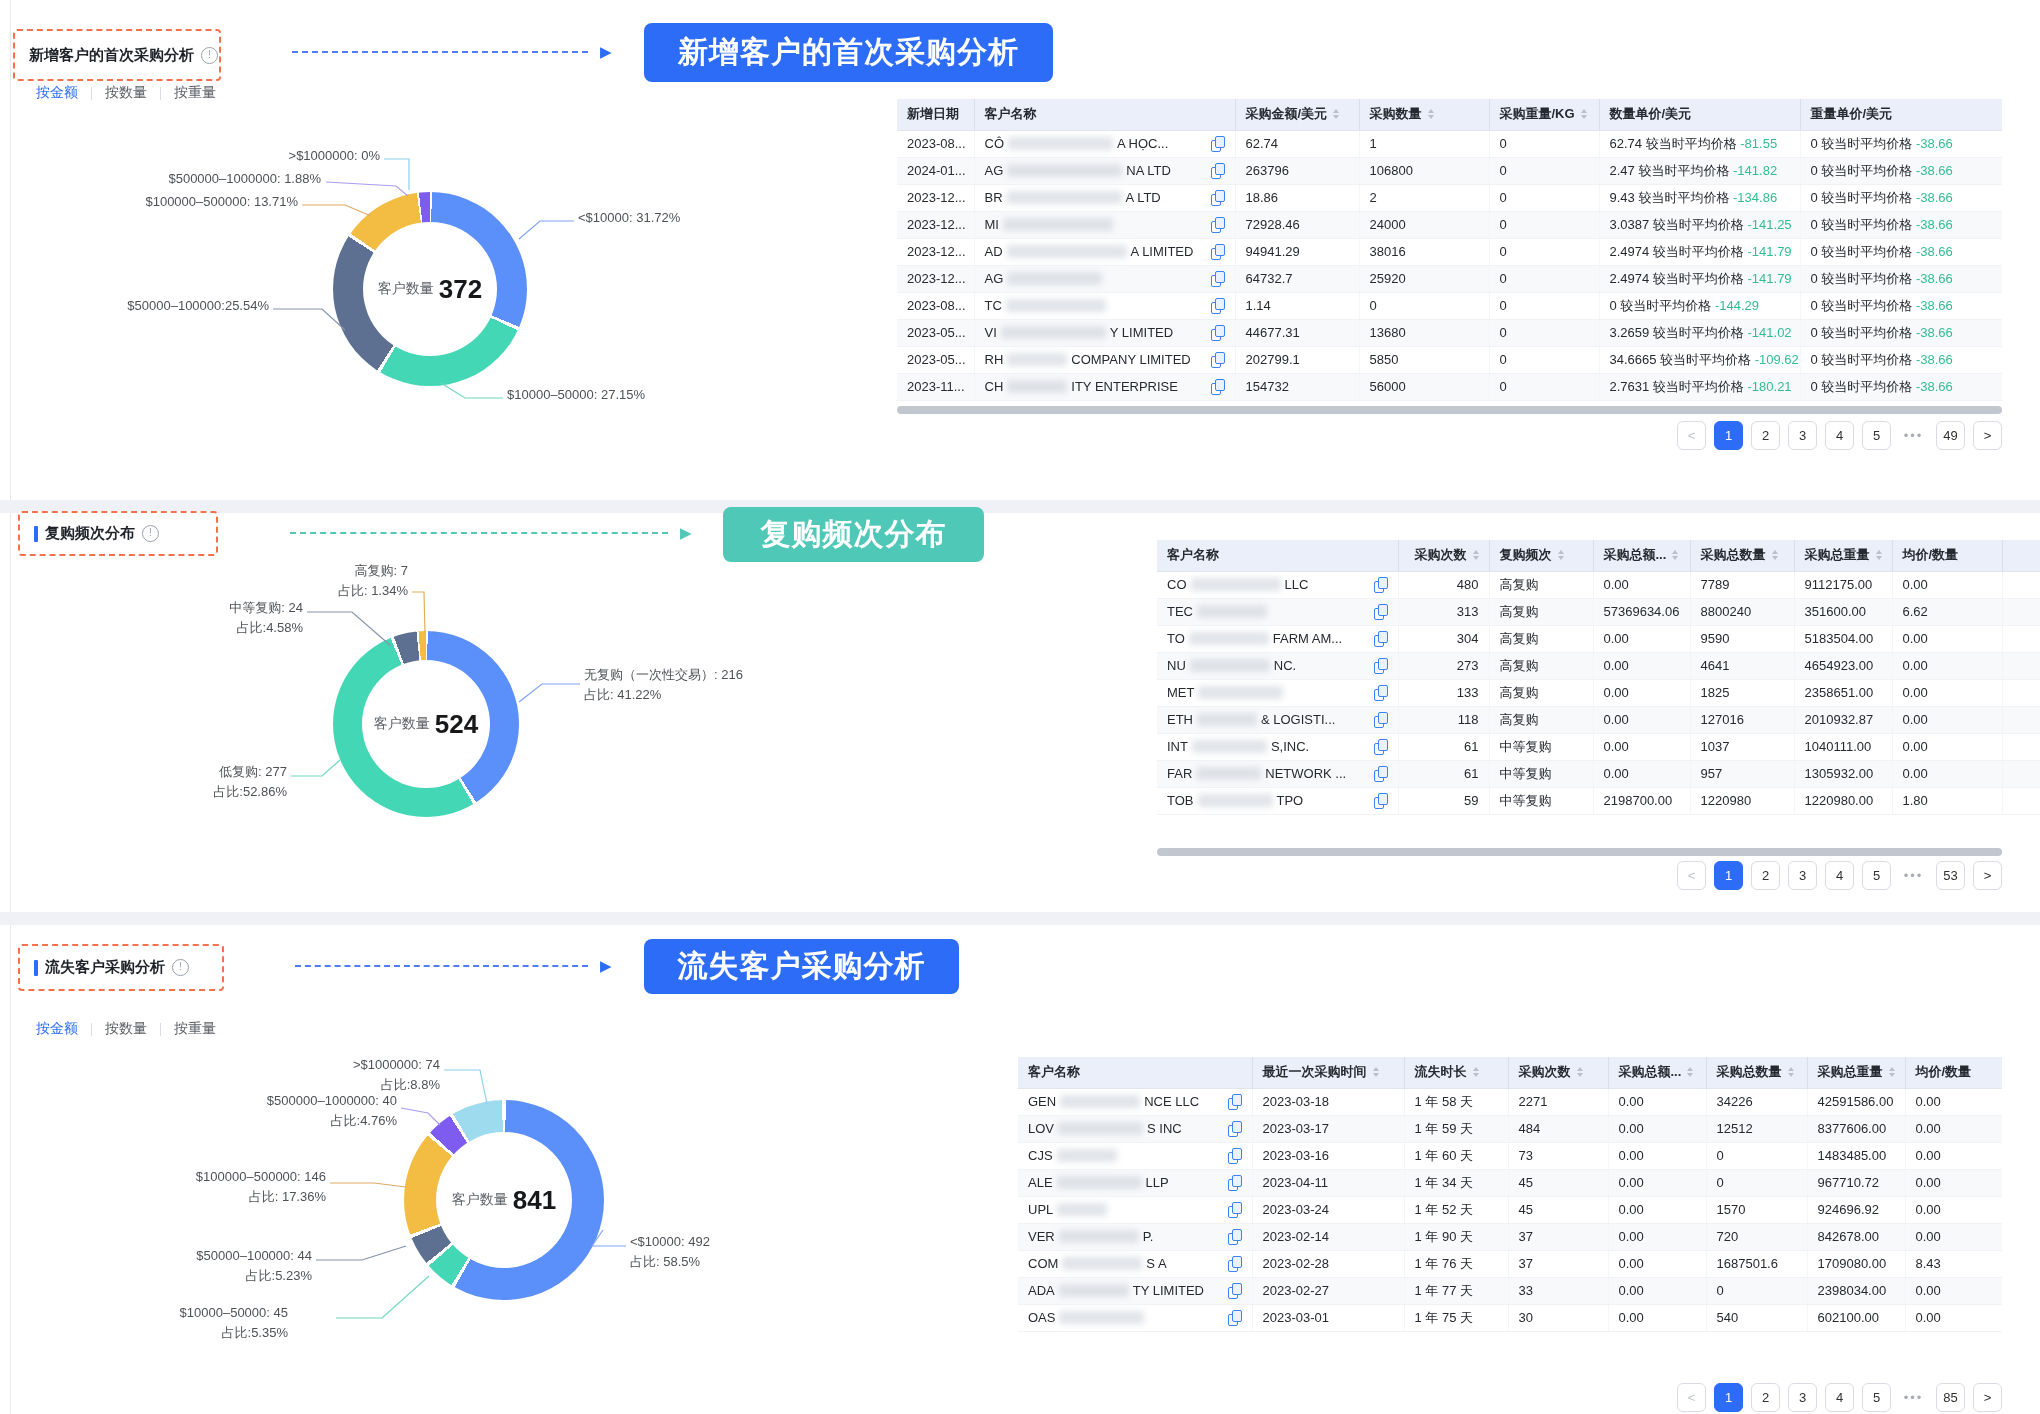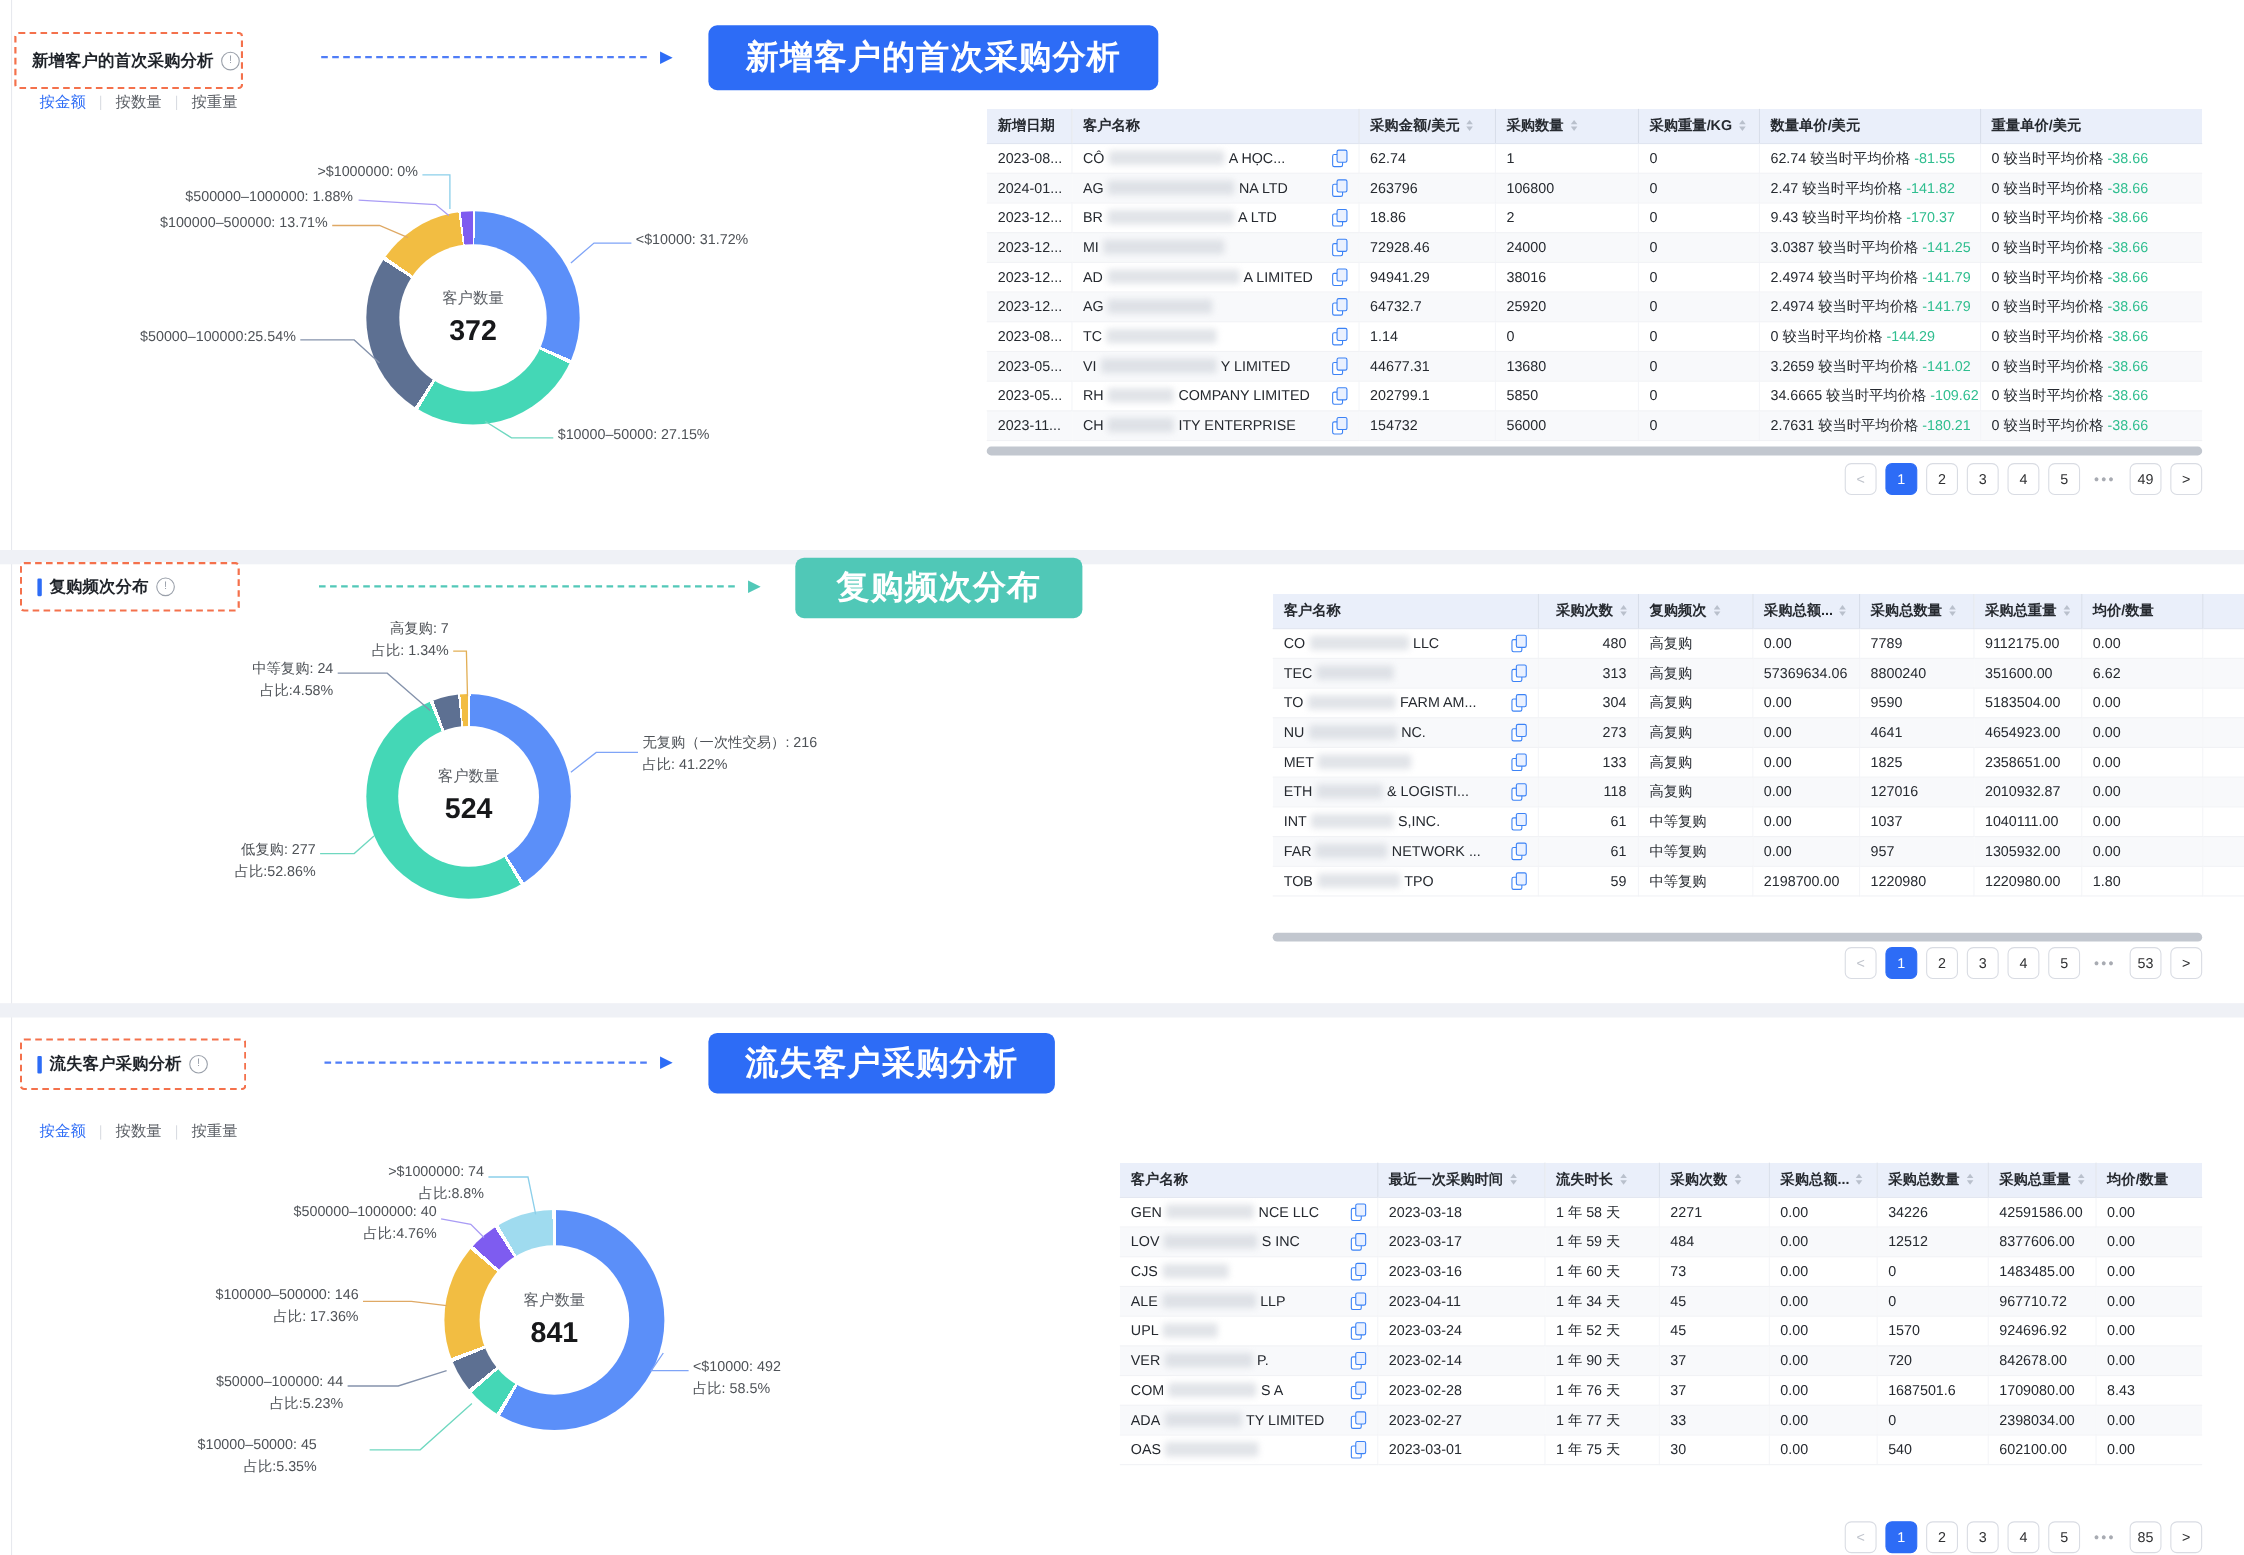--- a/index.html
+++ b/index.html
@@ -210,7 +210,7 @@
           <td>18.86</td>
           <td>2</td>
           <td>0</td>
-          <td>9.43 较当时平均价格 <span class="delta">-170.37</span></td>
+          <td>9.43 较当时平均价格 <span class="delta">-134.86</span></td>
           <td>0 较当时平均价格 <span class="delta">-38.66</span></td>
         </tr>
         <tr>

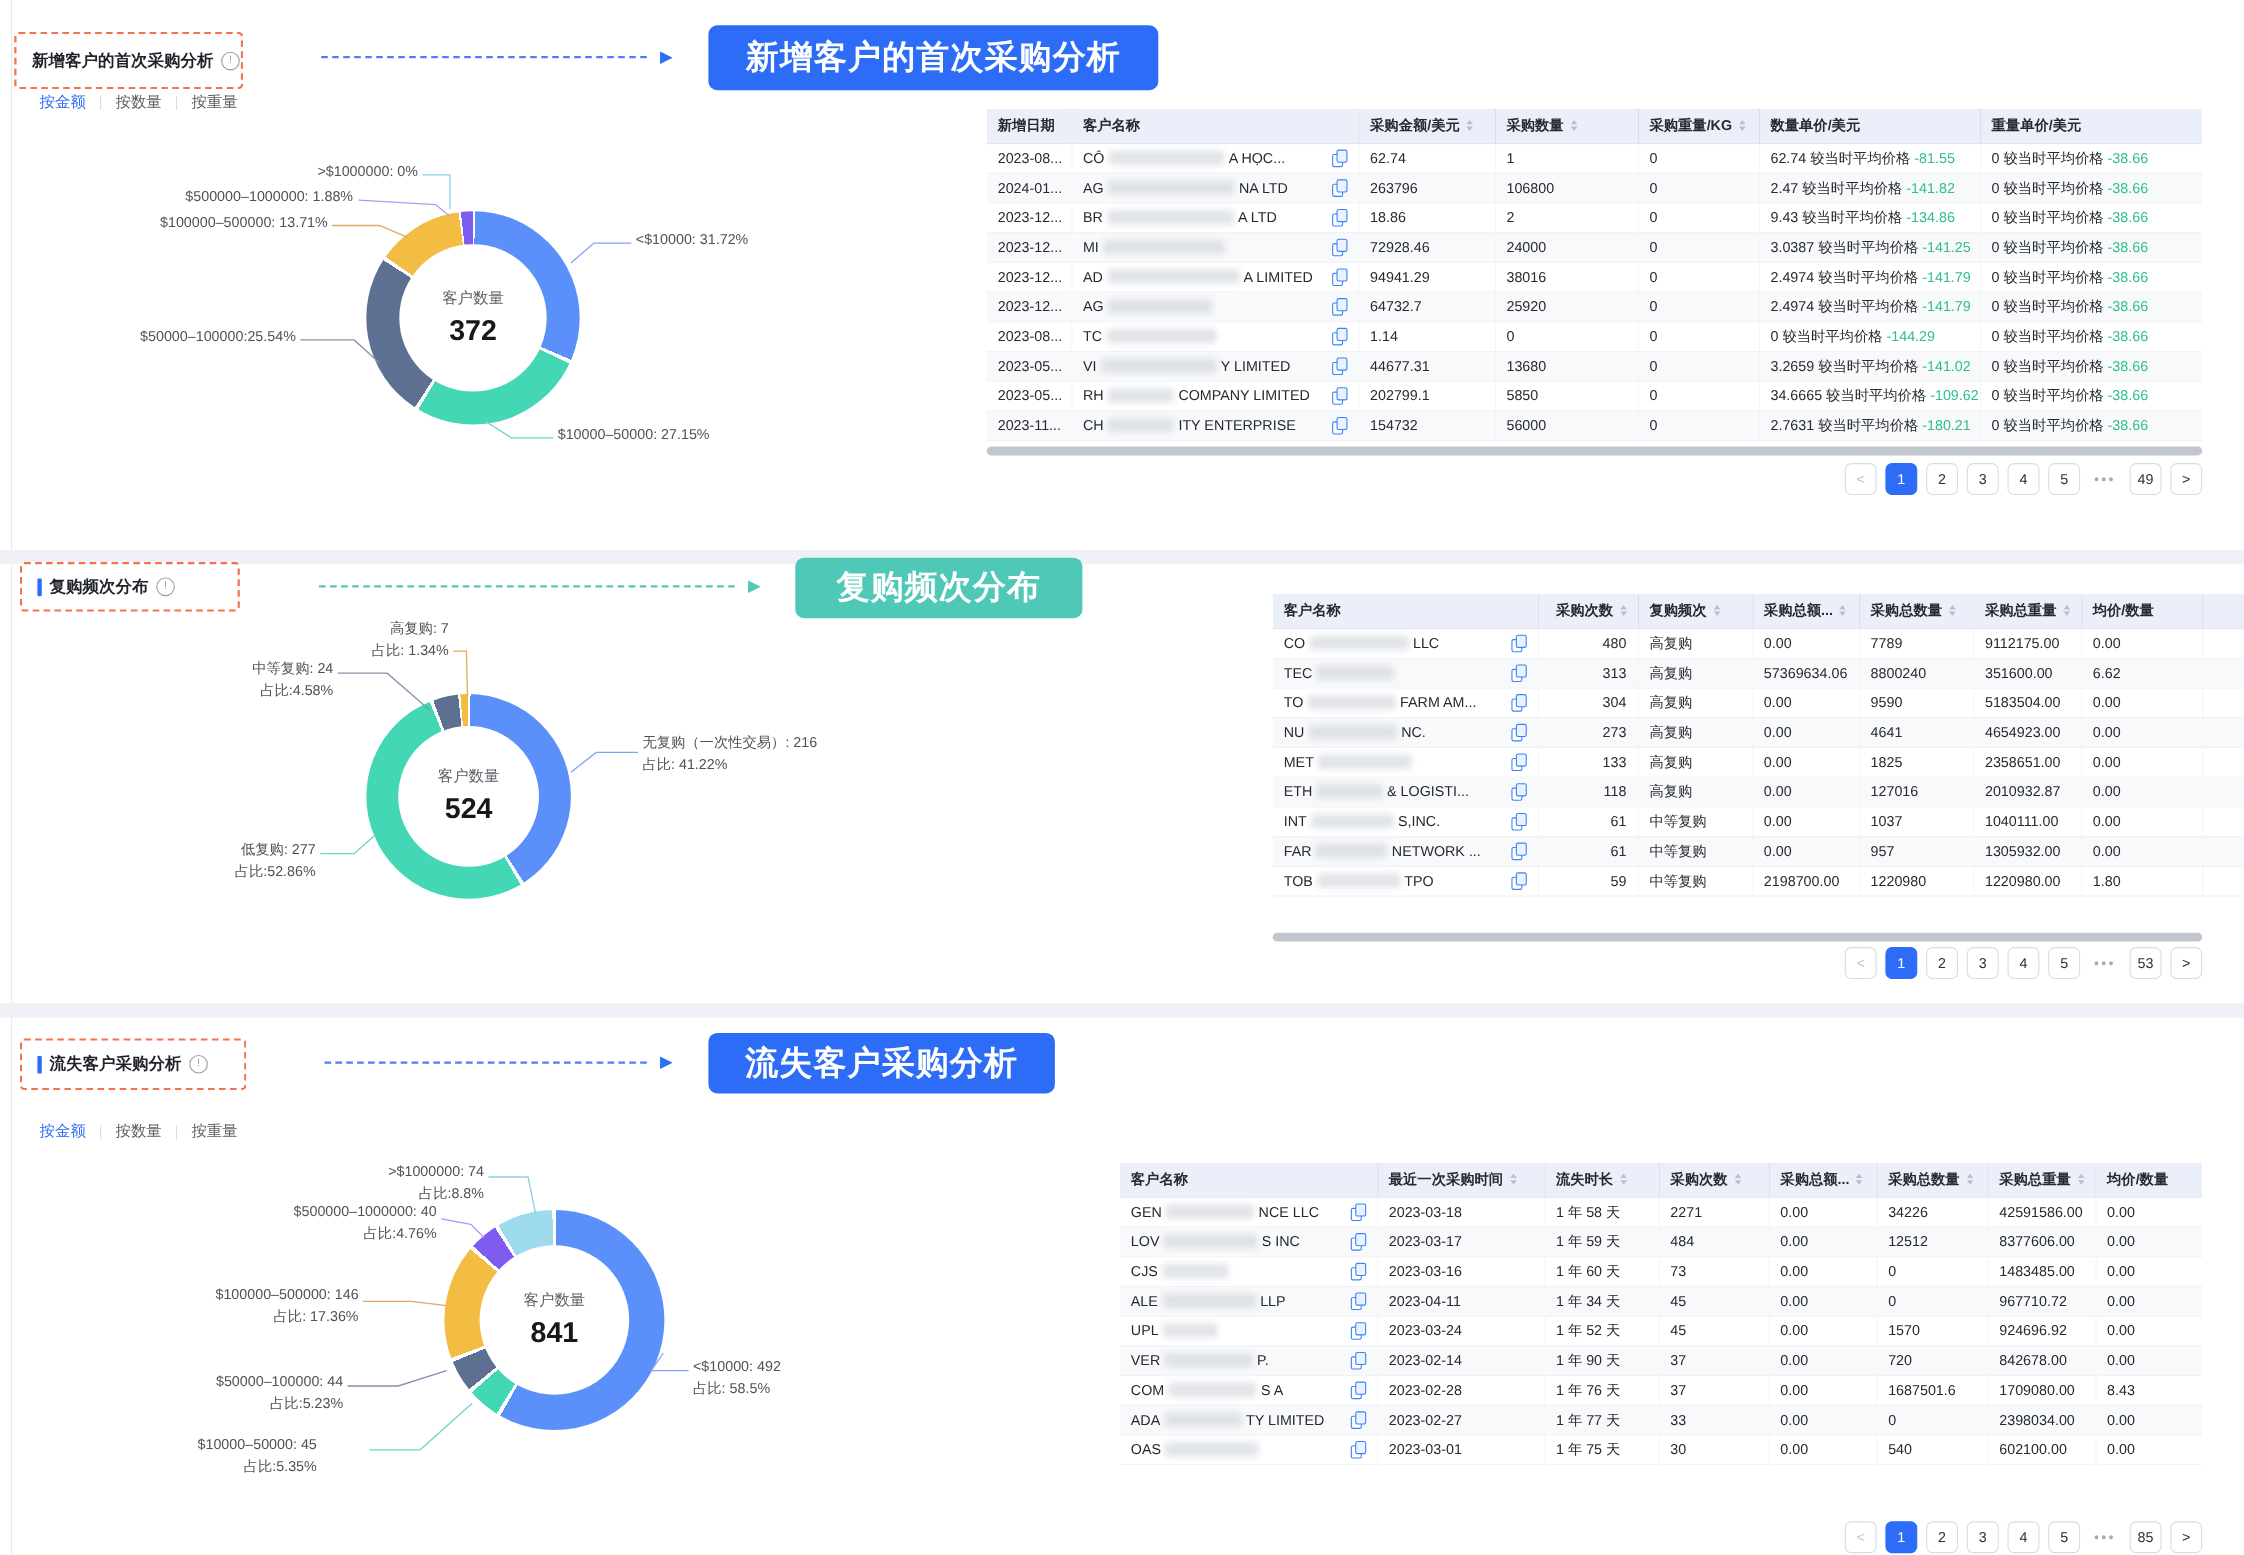--- a/index.html
+++ b/index.html
@@ -32,7 +32,7 @@
 
   
   .donut{position:absolute;border-radius:50%;}
-  .hole{position:absolute;background:#fff;border-radius:50%;display:flex;flex-direction:column;align-items:center;justify-content:center;gap:5px;}
+  .hole{position:absolute;background:#fff;border-radius:50%;display:flex;flex-direction:row;align-items:center;justify-content:center;gap:5px;}
   .c-label{font-size:14px;color:#5c6066;}
   .c-total{font-size:26px;font-weight:700;color:#17181a;}
   .clabel{position:absolute;font-size:13px;color:#4E5257;white-space:nowrap;line-height:20px;}

